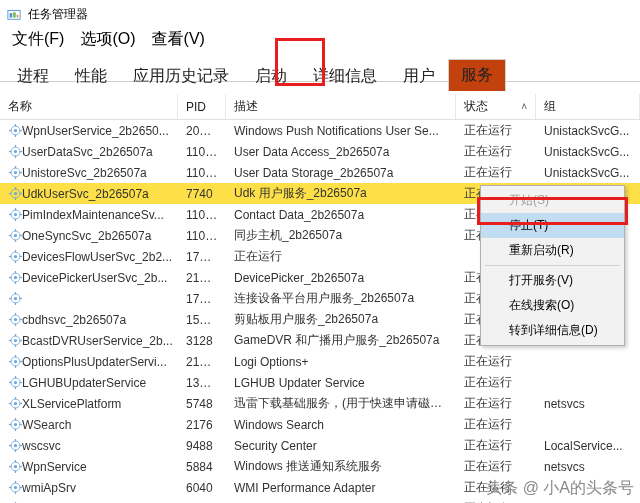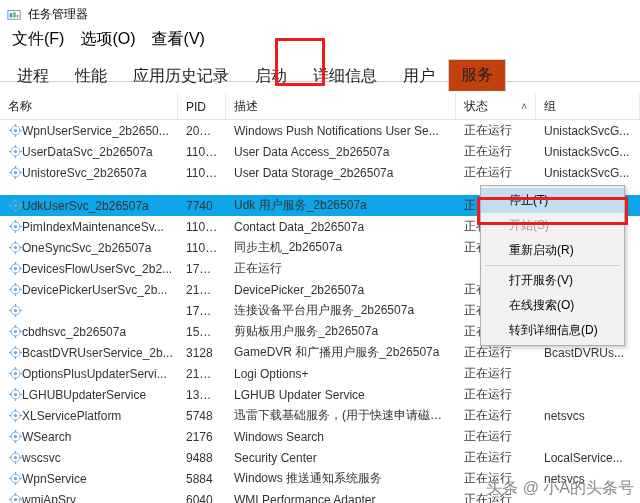--- a/index.html
+++ b/index.html
@@ -112,8 +112,7 @@
     color: #333;
   }
   .row.selected {
-    background: #0ea5e9;
-    margin-top: 12px;
+    background: #fde047;
   }
   .cell {
     padding: 0 8px;

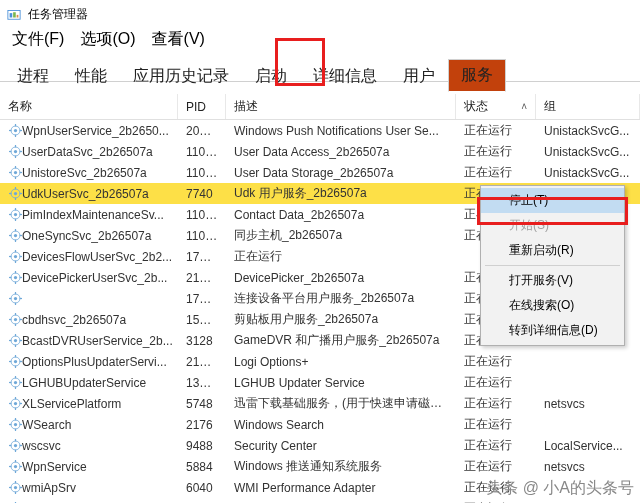--- a/index.html
+++ b/index.html
@@ -624,8 +624,8 @@
   </div>
 
 <div class="context-menu">
+  <div class="cm-item disabled">开始(S)</div>
   <div class="cm-item hover">停止(T)</div>
-  <div class="cm-item disabled">开始(S)</div>
   <div class="cm-item">重新启动(R)</div>
   <div class="cm-sep"></div>
   <div class="cm-item">打开服务(V)</div>

